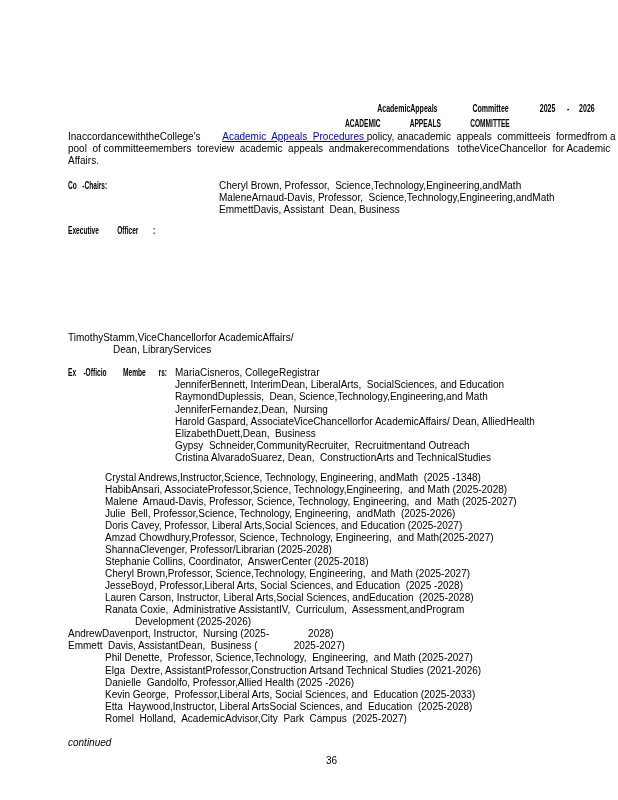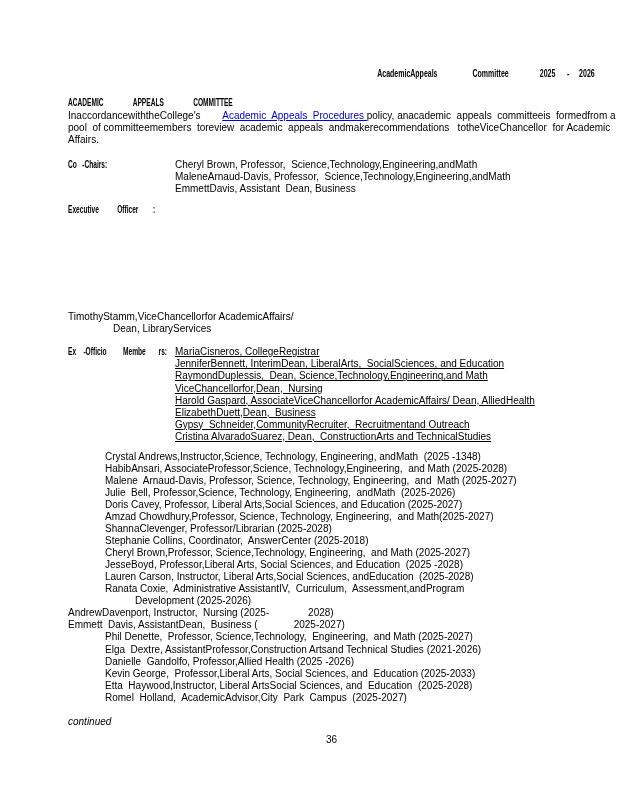--- a/index.html
+++ b/index.html
@@ -11,7 +11,7 @@
     font-family:"Liberation Sans", sans-serif;
     font-size:10px;
     box-sizing:border-box;
-    padding:68px 23px 0 68px;
+    padding:103px 23px 0 68px;
     overflow:hidden;
   }
   .ln{line-height:12.05px;white-space:pre;}

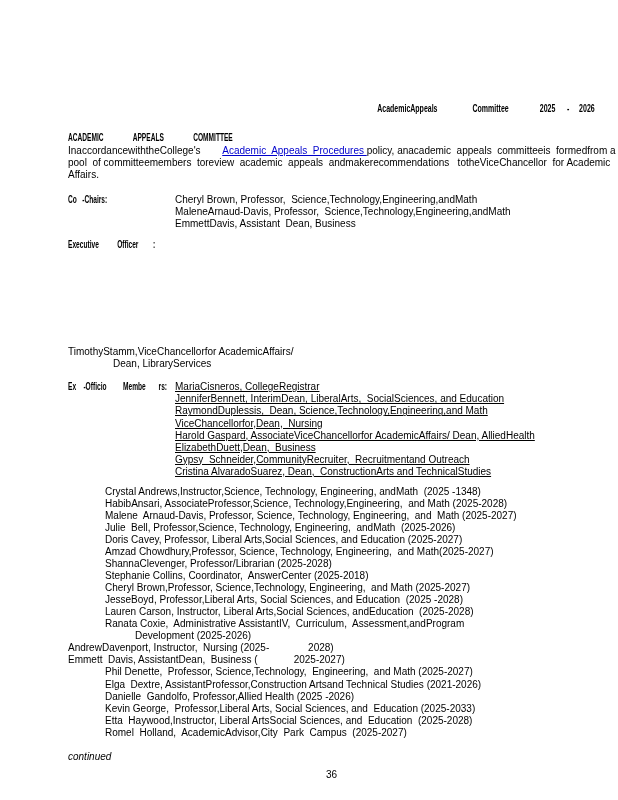--- a/index.html
+++ b/index.html
@@ -25,7 +25,7 @@
   }
   .hdr{text-align:right;height:12px;}
   .hdr .cond{transform:scaleX(0.70);transform-origin:100% 50%;}
-  .title-row{margin-top:17px;height:13px;}
+  .title-row{margin-top:3px;height:13px;text-align:right;}
   .intro{margin-top:0;}
   .doc-link{color:#0000cc;text-decoration:underline;cursor:pointer;}
   .row{display:flex;align-items:flex-start;}

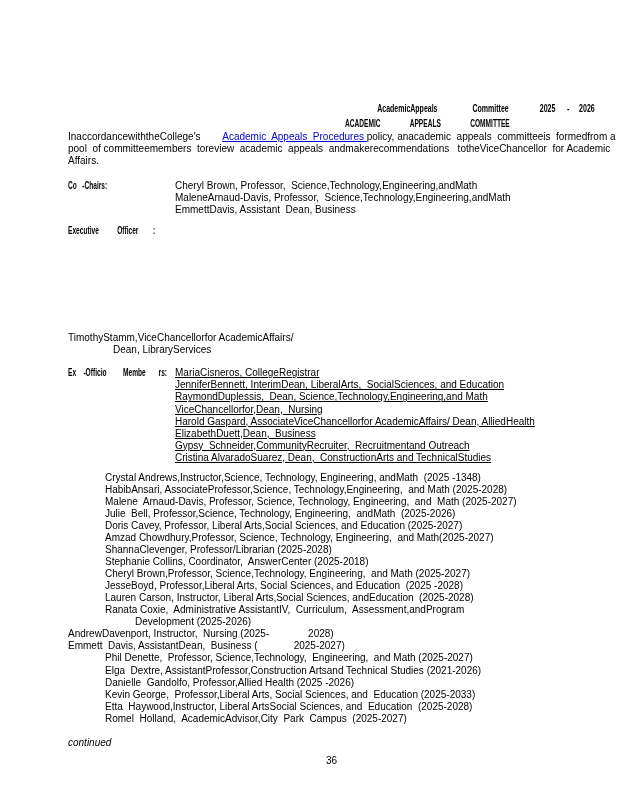--- a/index.html
+++ b/index.html
@@ -31,7 +31,7 @@
   .row{display:flex;align-items:flex-start;}
   .lbl{flex:0 0 107px;width:107px;overflow:visible;}
   .content{flex:1;}
-  .row-cochairs{margin-top:13px;}
+  .row-cochairs{margin-top:13px;gap:44px;}
   .row-exec{margin-top:9px;flex-direction:column;}
   .exec-line2{padding-left:45px;}
   .row-exof{margin-top:11px;text-decoration:underline;}

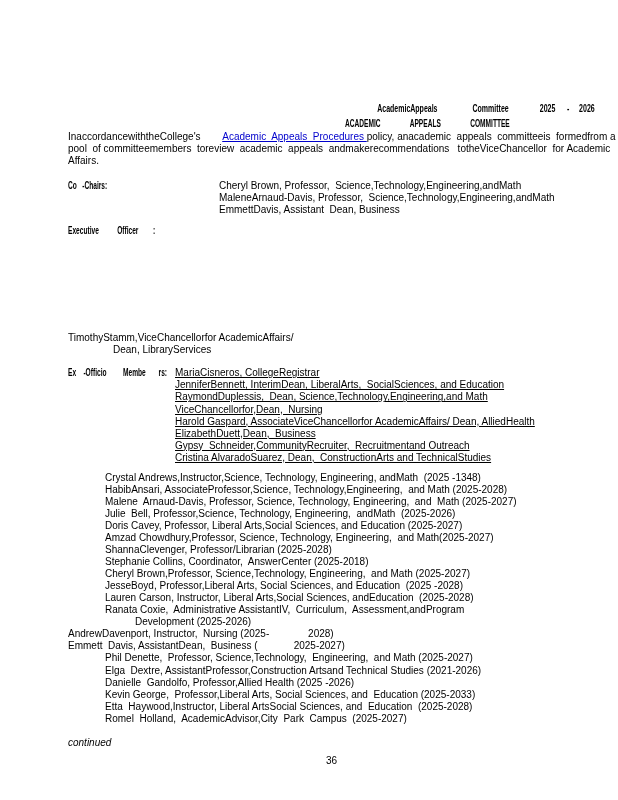--- a/index.html
+++ b/index.html
@@ -34,7 +34,7 @@
   .row-cochairs{margin-top:13px;gap:44px;}
   .row-exec{margin-top:9px;flex-direction:column;}
   .exec-line2{padding-left:45px;}
-  .row-exof{margin-top:11px;text-decoration:underline;}
+  .row-exof{margin-top:11px;}
   .pool-label-row{margin-top:7px;height:12px;}
   .pool-list{margin-top:8px;}
   .in0{padding-left:0;}

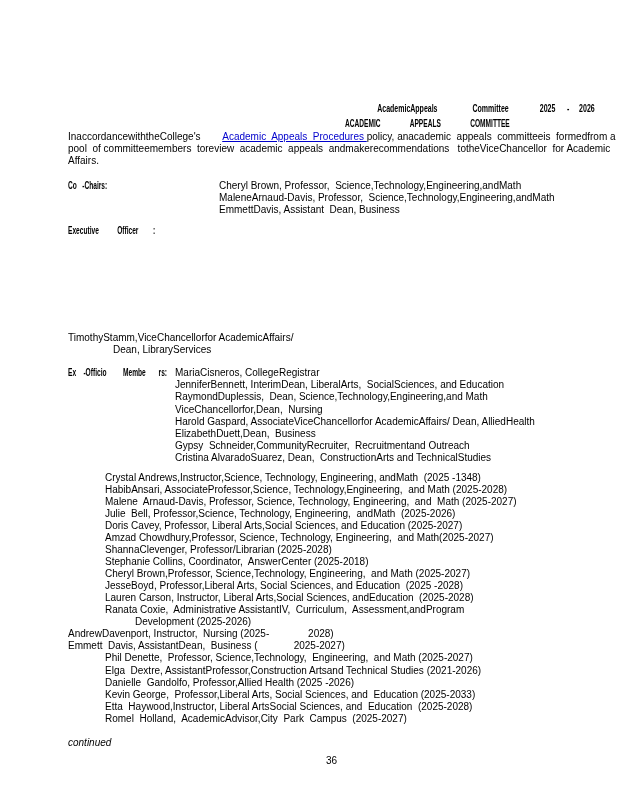--- a/index.html
+++ b/index.html
@@ -85,7 +85,7 @@
       <div class="ln">MariaCisneros, CollegeRegistrar</div>
       <div class="ln">JenniferBennett, InterimDean, LiberalArts,  SocialSciences, and Education</div>
       <div class="ln">RaymondDuplessis,  Dean, Science,Technology,Engineering,and Math</div>
-      <div class="ln">ViceChancellorfor,Dean,  Nursing</div>
+      <div class="ln">JenniferFernandez,Dean,  Nursing</div>
       <div class="ln">Harold Gaspard, AssociateViceChancellorfor AcademicAffairs/ Dean, AlliedHealth</div>
       <div class="ln">ElizabethDuett,Dean,  Business</div>
       <div class="ln">Gypsy  Schneider,CommunityRecruiter,  Recruitmentand Outreach</div>

